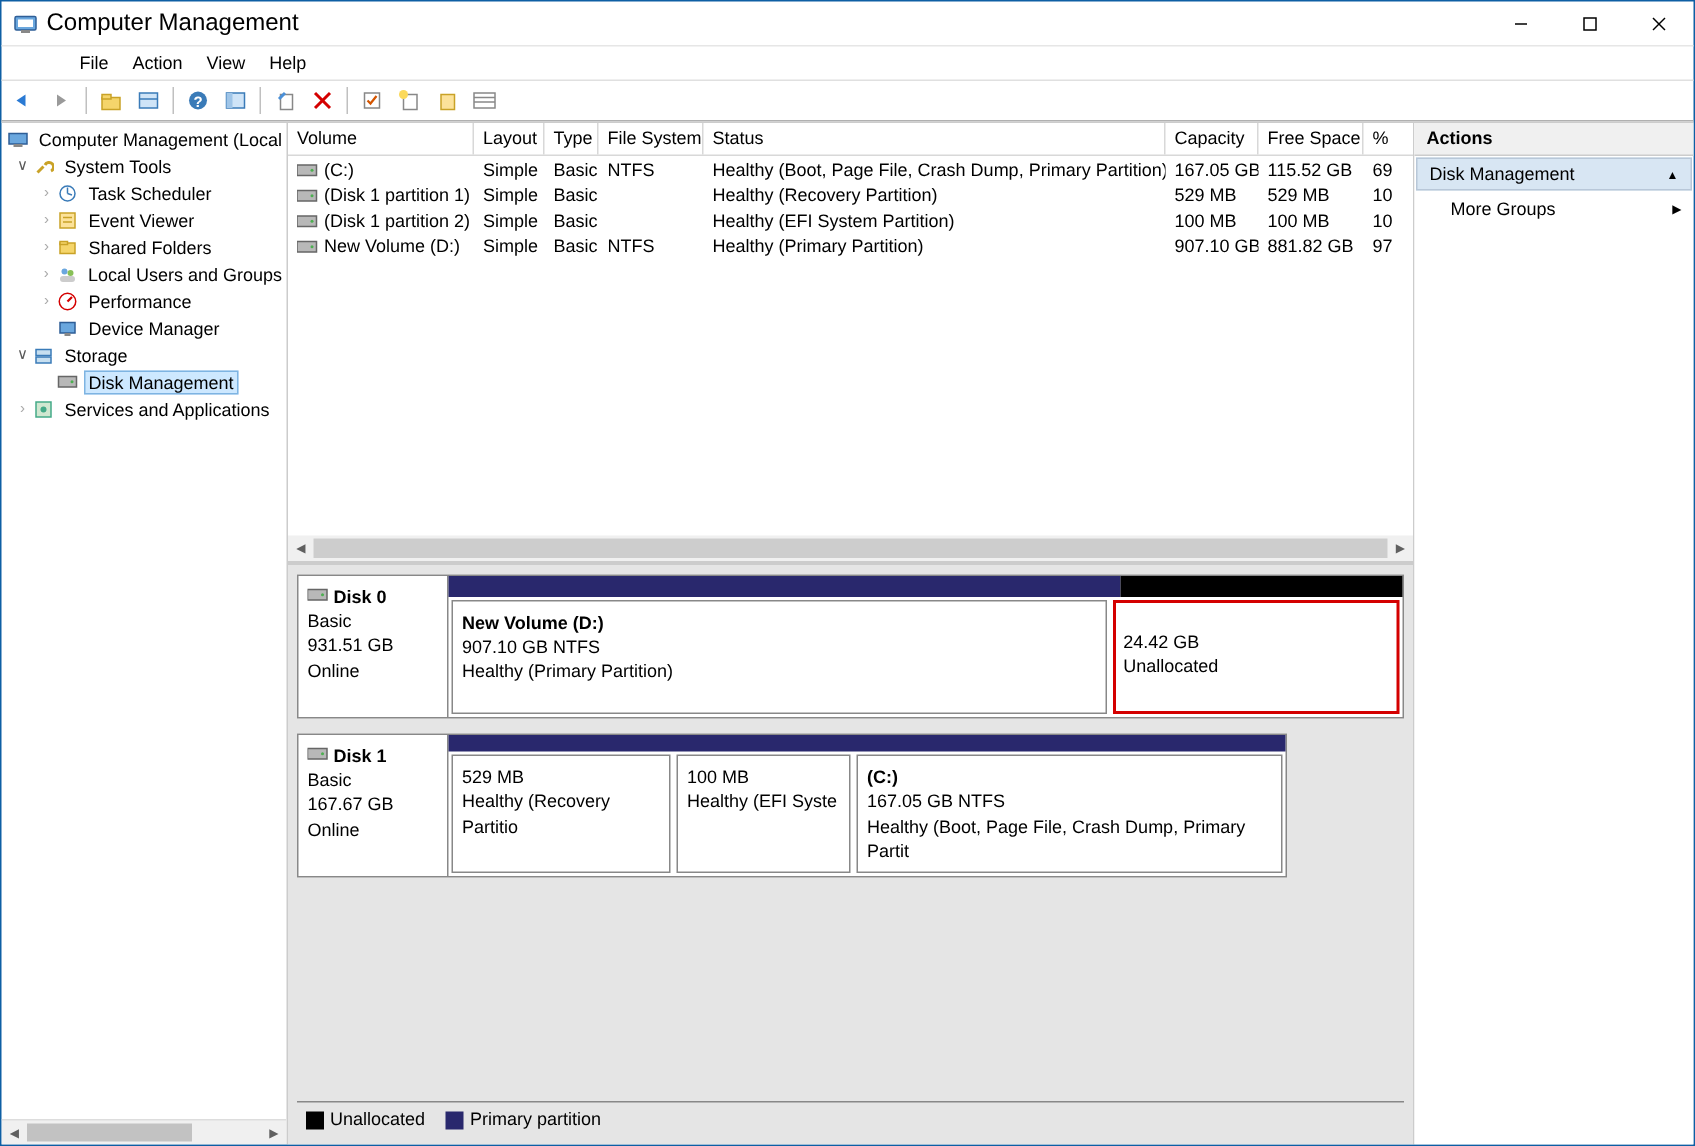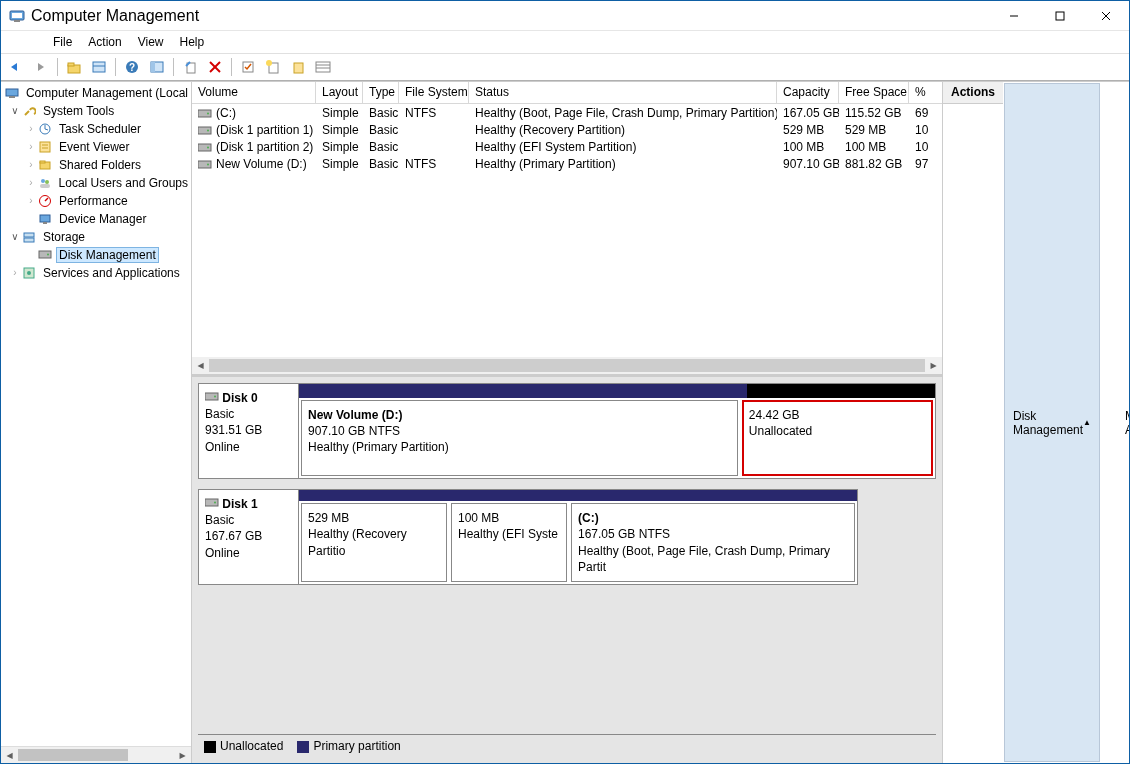--- a/index.html
+++ b/index.html
@@ -249,6 +249,7 @@
   .actions-panel {
     width: 186px;
     display: flex;
+    flex-direction: column;
     background:#fff;
   }
   .actions-header {

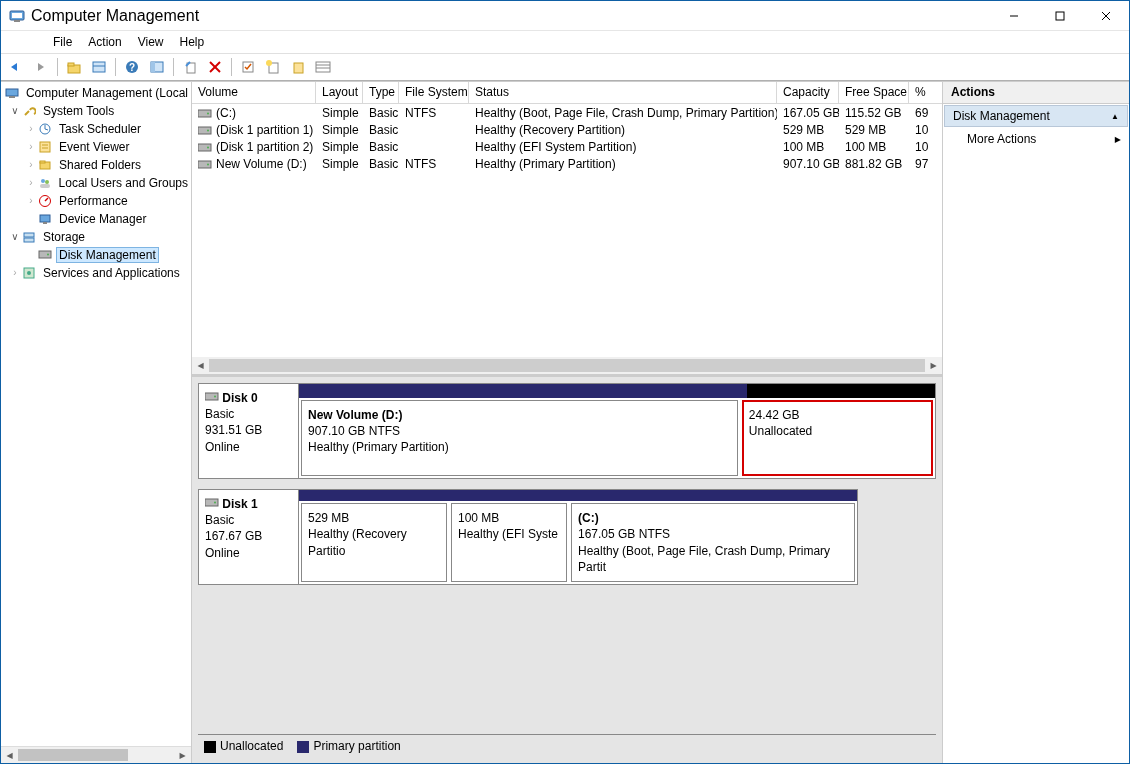--- a/index.html
+++ b/index.html
@@ -653,7 +653,7 @@
         <span class="tri">▲</span>
       </div>
       <div class="actions-item">
-        <span>More Actions</span>
+        <span>More Groups</span>
         <span class="tri">▶</span>
       </div>
     </div>

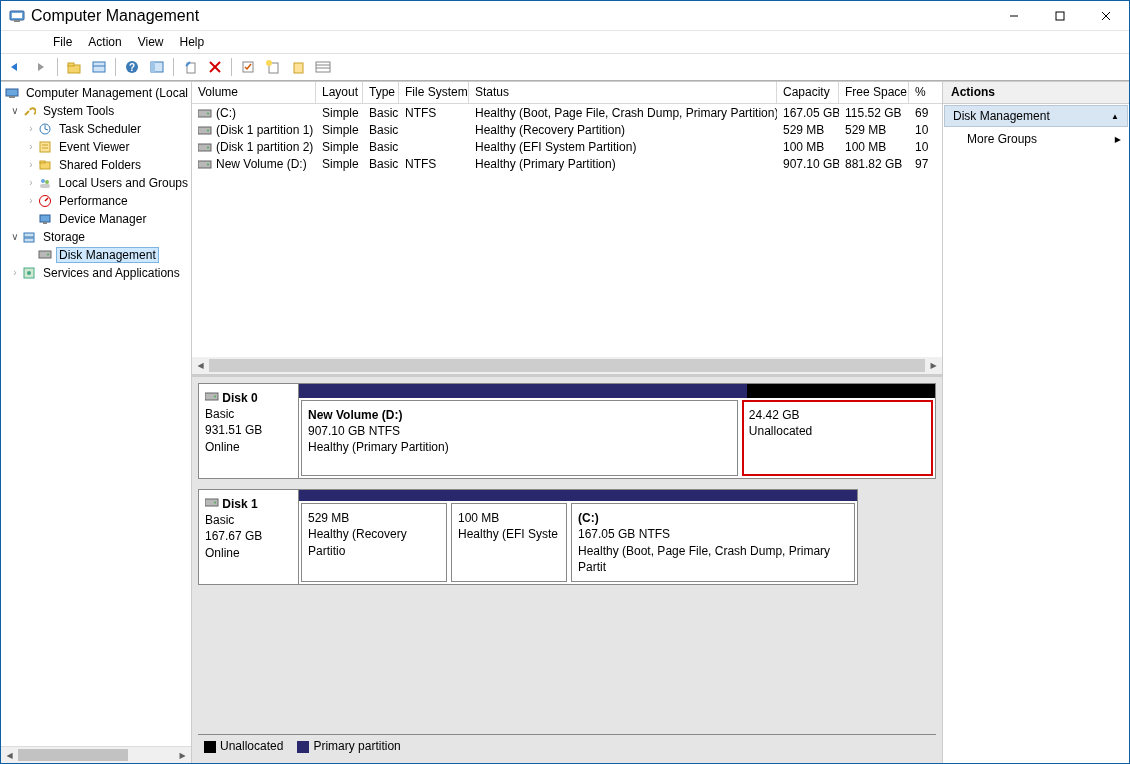--- a/index.html
+++ b/index.html
@@ -232,7 +232,7 @@
     font-size: 12px;
     line-height: 1.35;
   }
-  .part-cell.highlighted { border: 2px solid #d40000; padding:5px 5px; }
+  .part-cell.highlighted { border: 2px solid #d40000; padding:18px 5px; }
   .legend {
     border-top: 1px solid #888;
     padding: 4px 6px;

